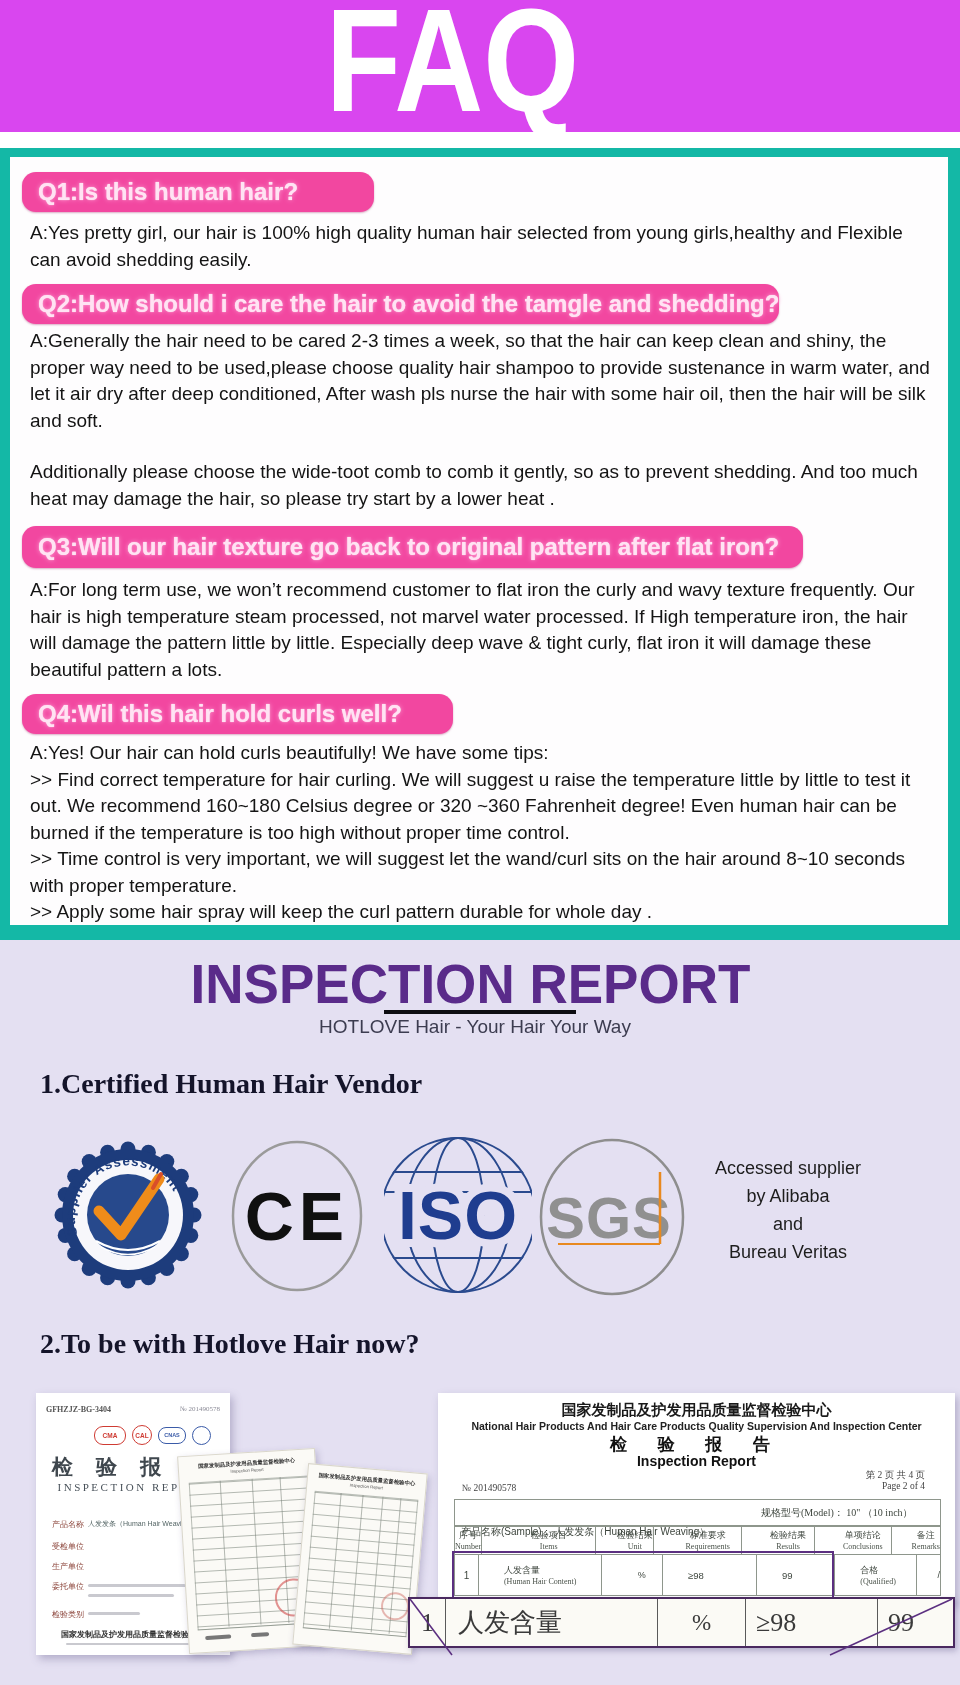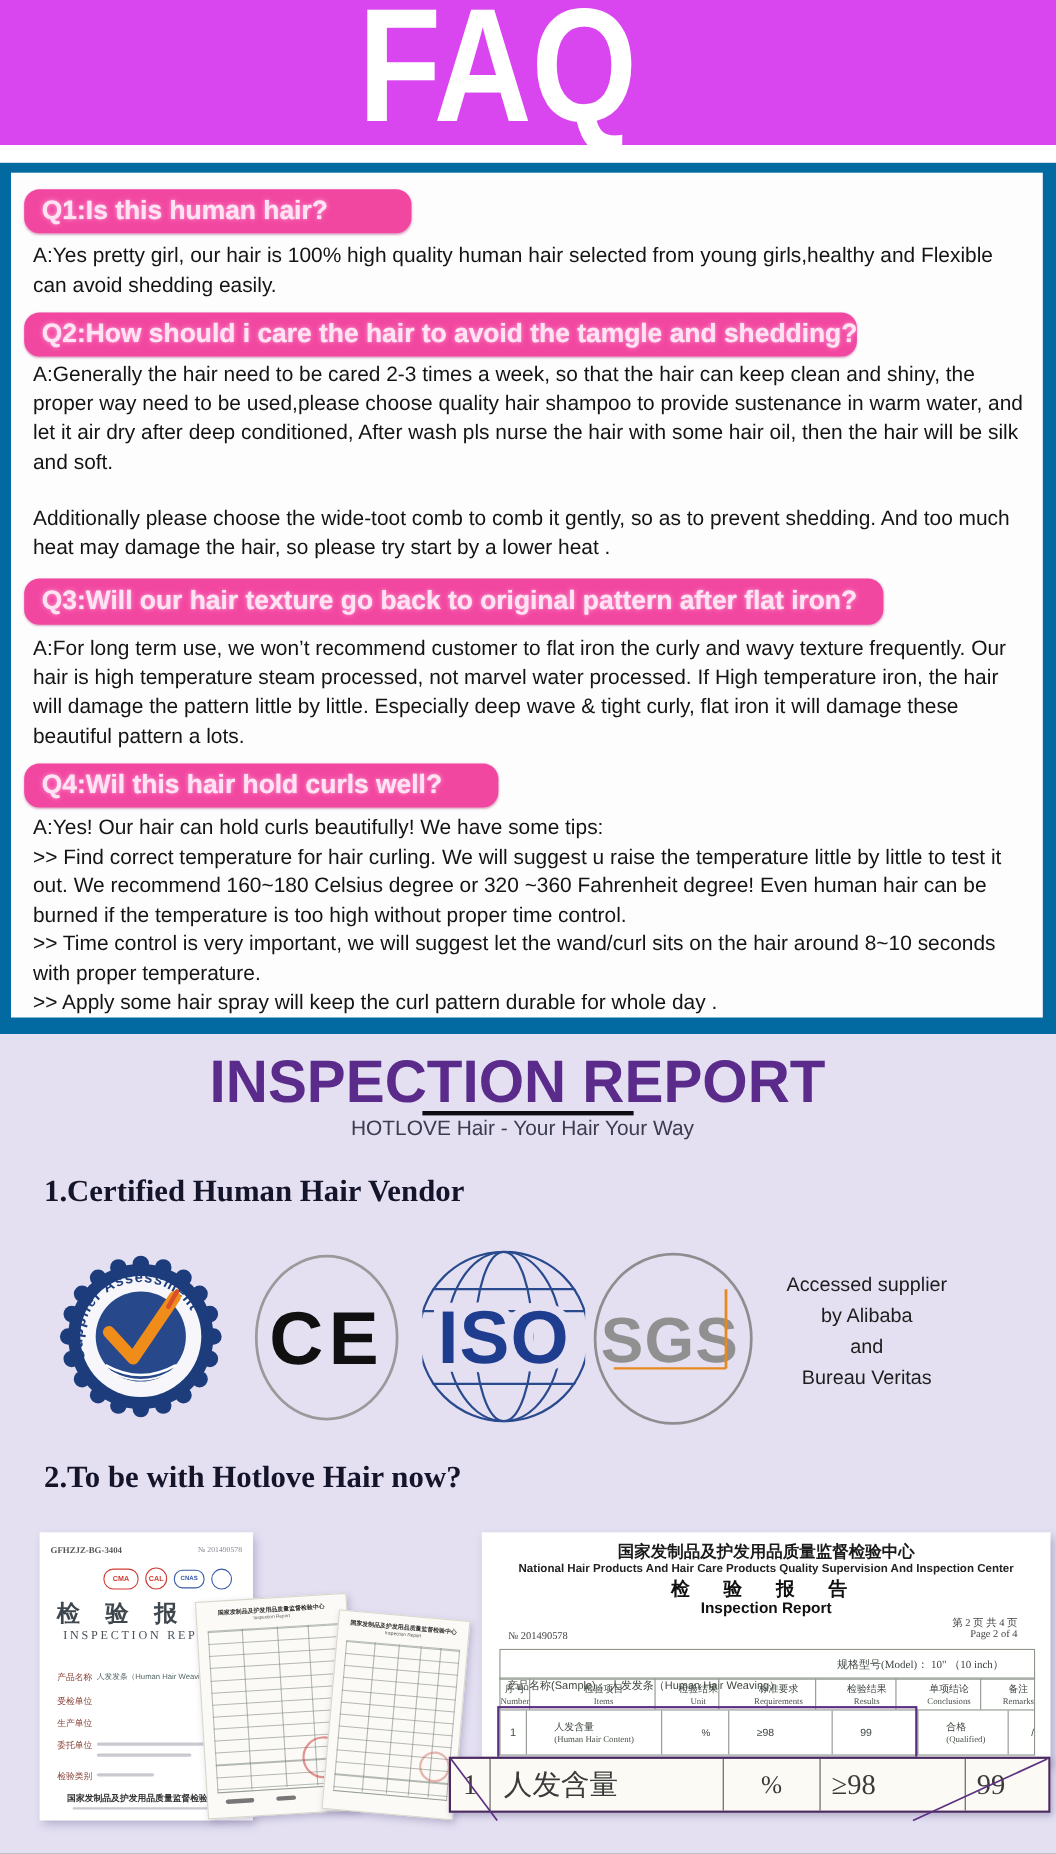--- a/index.html
+++ b/index.html
@@ -15,7 +15,7 @@
   .white-gap{left:0;top:132px;width:960px;height:16px;background:#ffffff;}
 
   
-  .faq-wrap{left:0;top:148px;width:960px;height:792px;background:#0369a1;}
+  .faq-wrap{left:0;top:148px;width:960px;height:792px;background:#14b8a6;}
   .faq-box{left:10px;top:9px;width:938px;height:768px;background:#fefdfe;}
   .pill{background:#f247a0;border-radius:14px;display:flex;align-items:center;padding-left:16px;
         color:#ffe3f3;font-size:24px;font-weight:700;white-space:nowrap;

